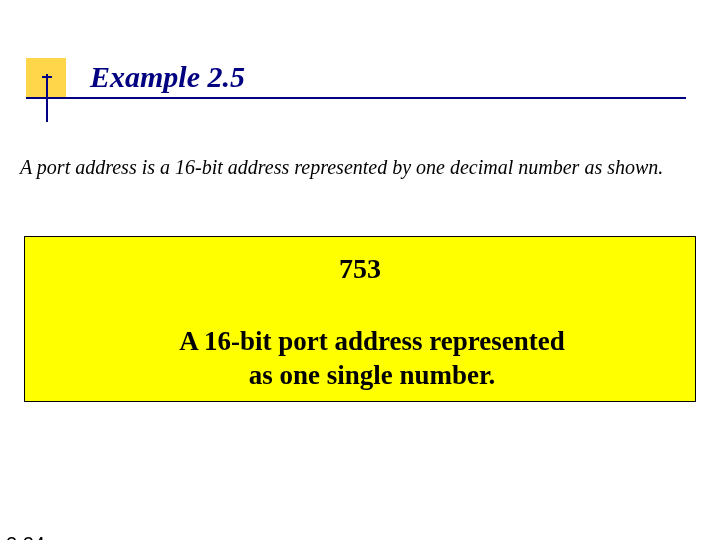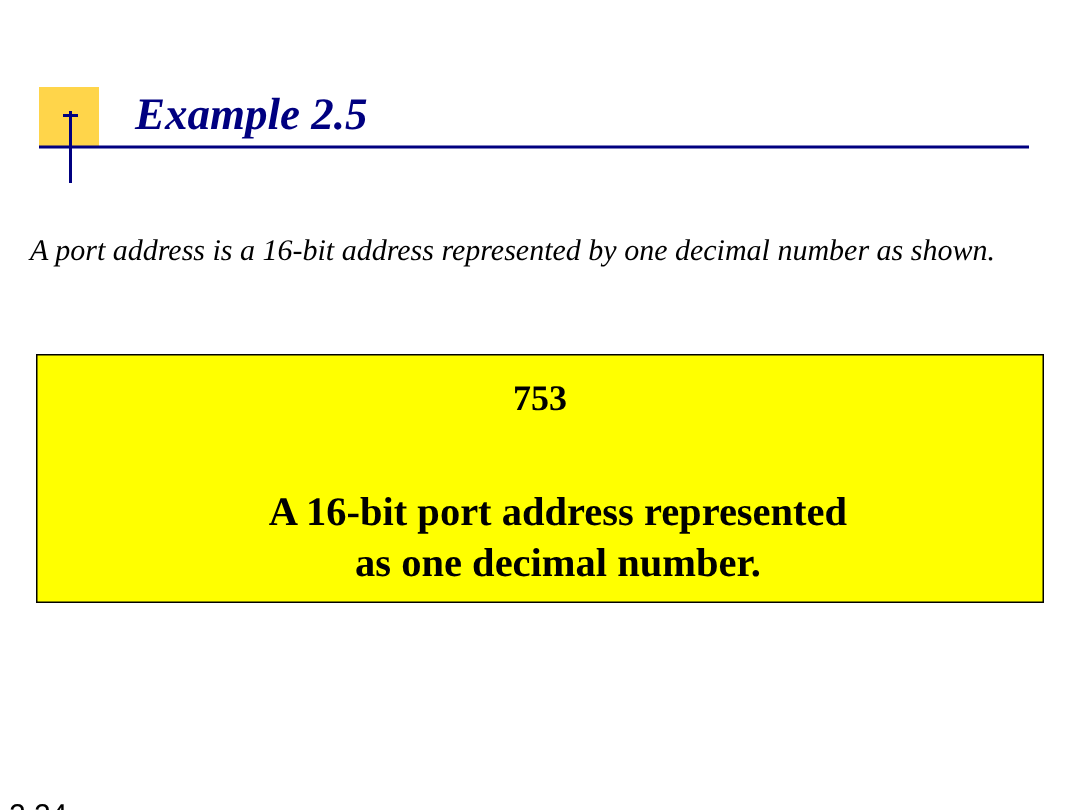--- a/index.html
+++ b/index.html
@@ -85,7 +85,7 @@
     top: 16px;
     left: 0;
     width: 100%;
-    font-size: 24px;
+    font-size: 28px;
     font-weight: bold;
     color: #000000;
   }

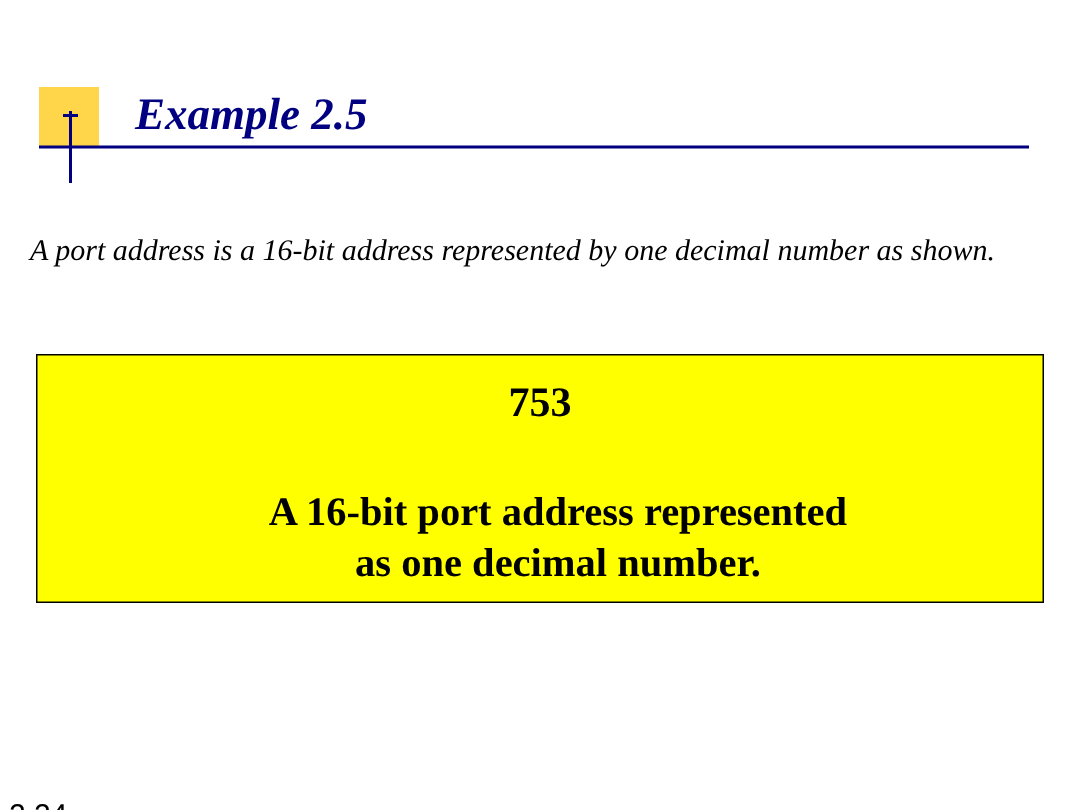--- a/index.html
+++ b/index.html
@@ -127,7 +127,7 @@
     <div class="yellow-number">753</div>
     <div class="yellow-desc">
       <span>A 16-bit port address represented</span><br>
-      <span>as one decimal number.</span>
+      <span>as one single number.</span>
     </div>
   </div>
 

